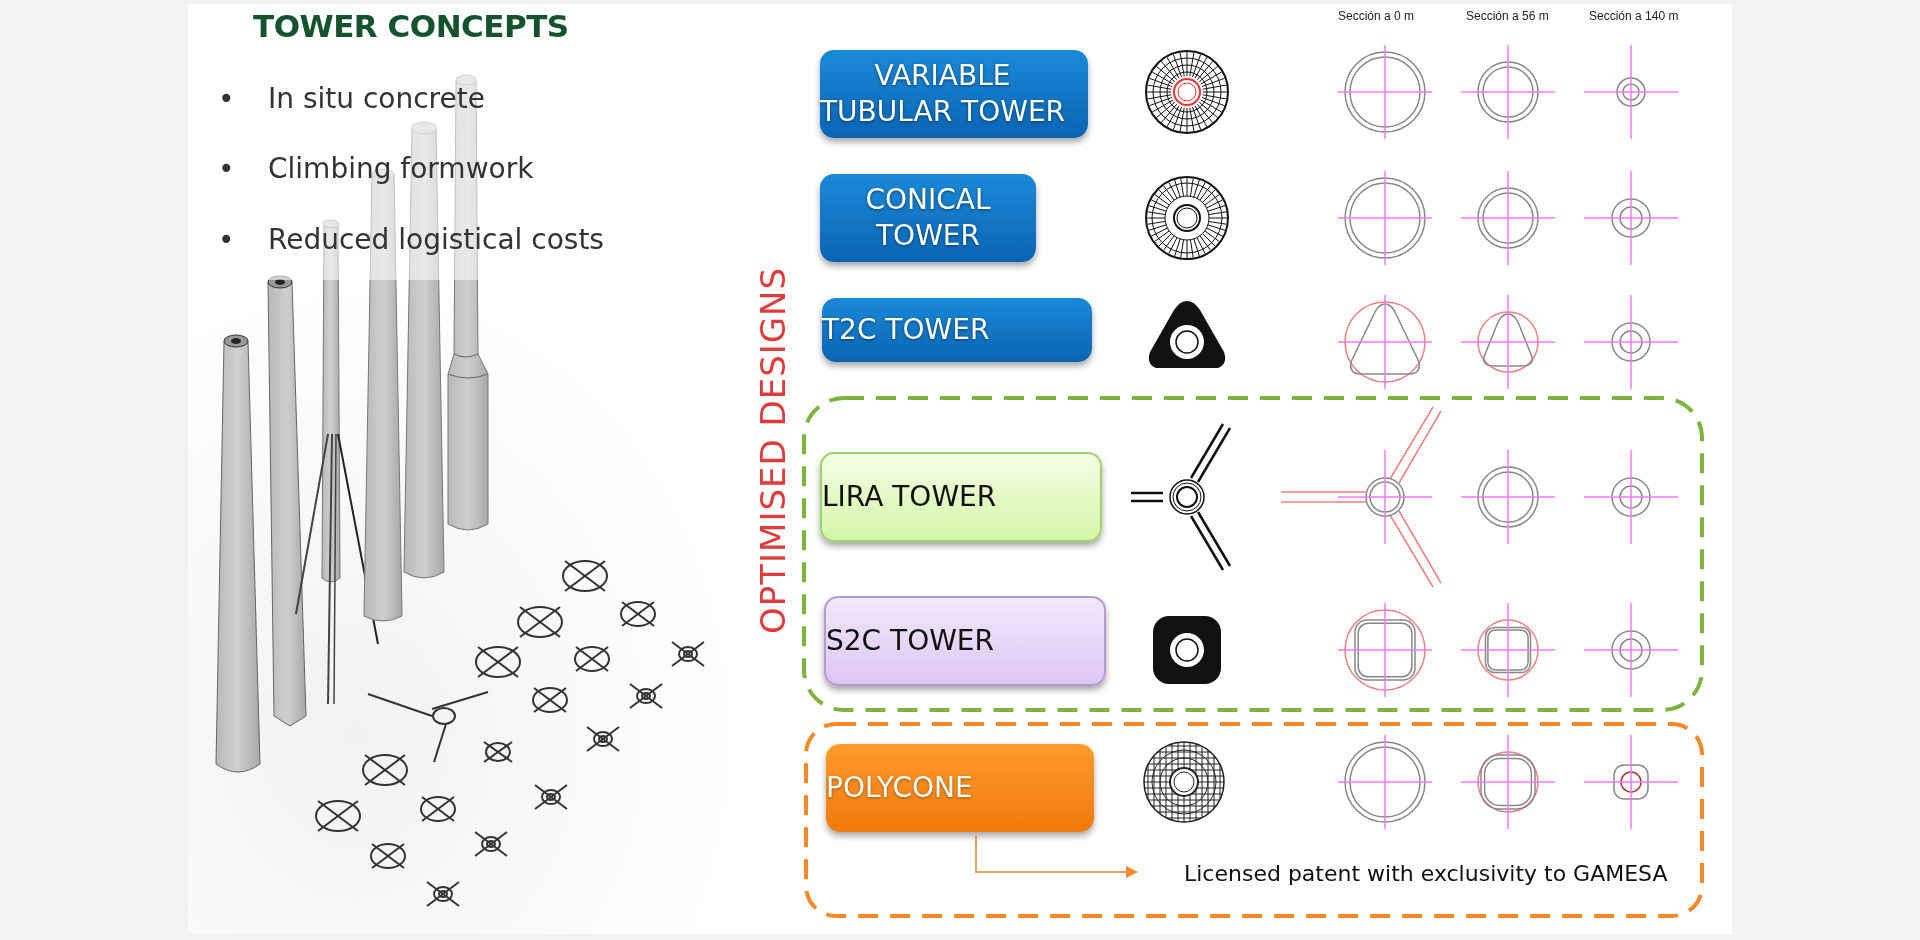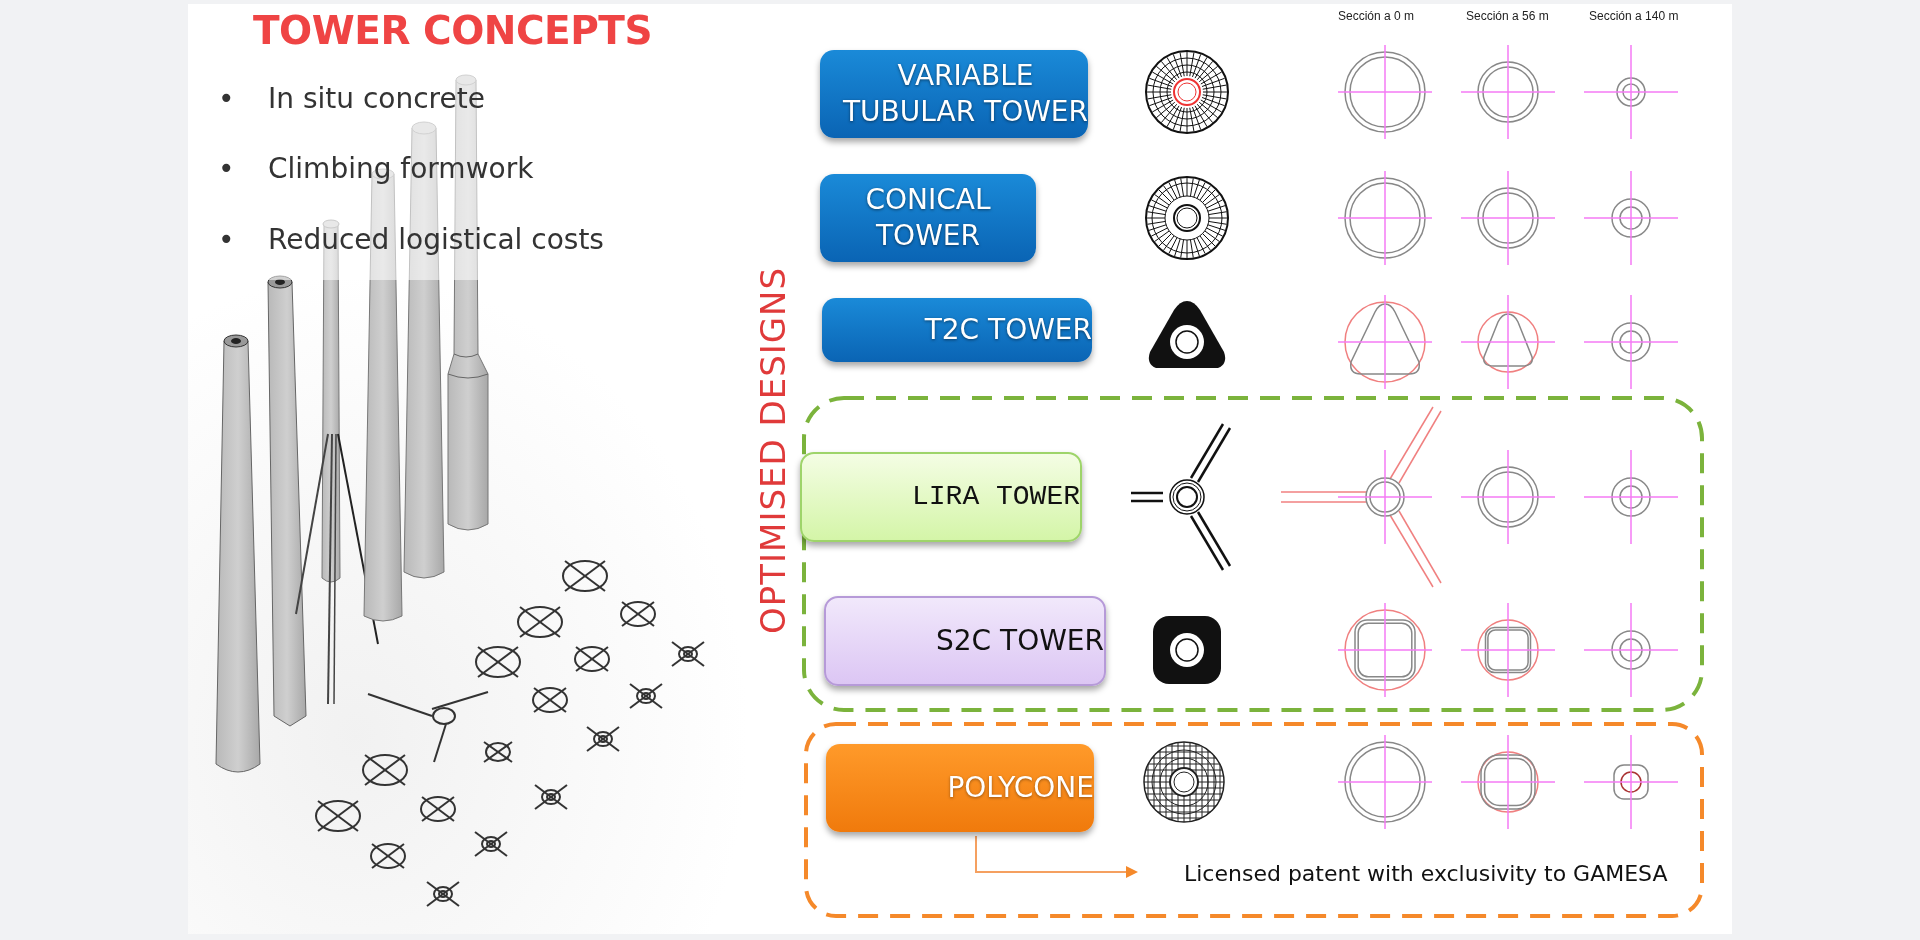--- a/index.html
+++ b/index.html
@@ -6,7 +6,7 @@
   body { width:1920px; height:940px; background:#f1f2f4; position:relative; overflow:hidden; font-family:"Liberation Sans", sans-serif; }
   #slide { position:absolute; left:188px; top:4px; width:1544px; height:930px; background:#ffffff; overflow:hidden; }
   .abs { position:absolute; }
-  #title { left:65px; top:4px; font-size:39px; font-weight:bold; color:#ef4444; font-family:"DejaVu Sans", sans-serif; letter-spacing:-0.5px; }
+  #title { left:65px; top:4px; font-size:31px; font-weight:bold; color:#14532d; font-family:"DejaVu Sans", sans-serif; letter-spacing:-0.5px; }
   .bullet { position:absolute; left:30px; font-size:28px; color:#333; font-family:"DejaVu Sans", sans-serif; z-index:3; }
   .bullet .dot { display:inline-block; width:50px; }
   #render { position:absolute; left:0; top:0; }

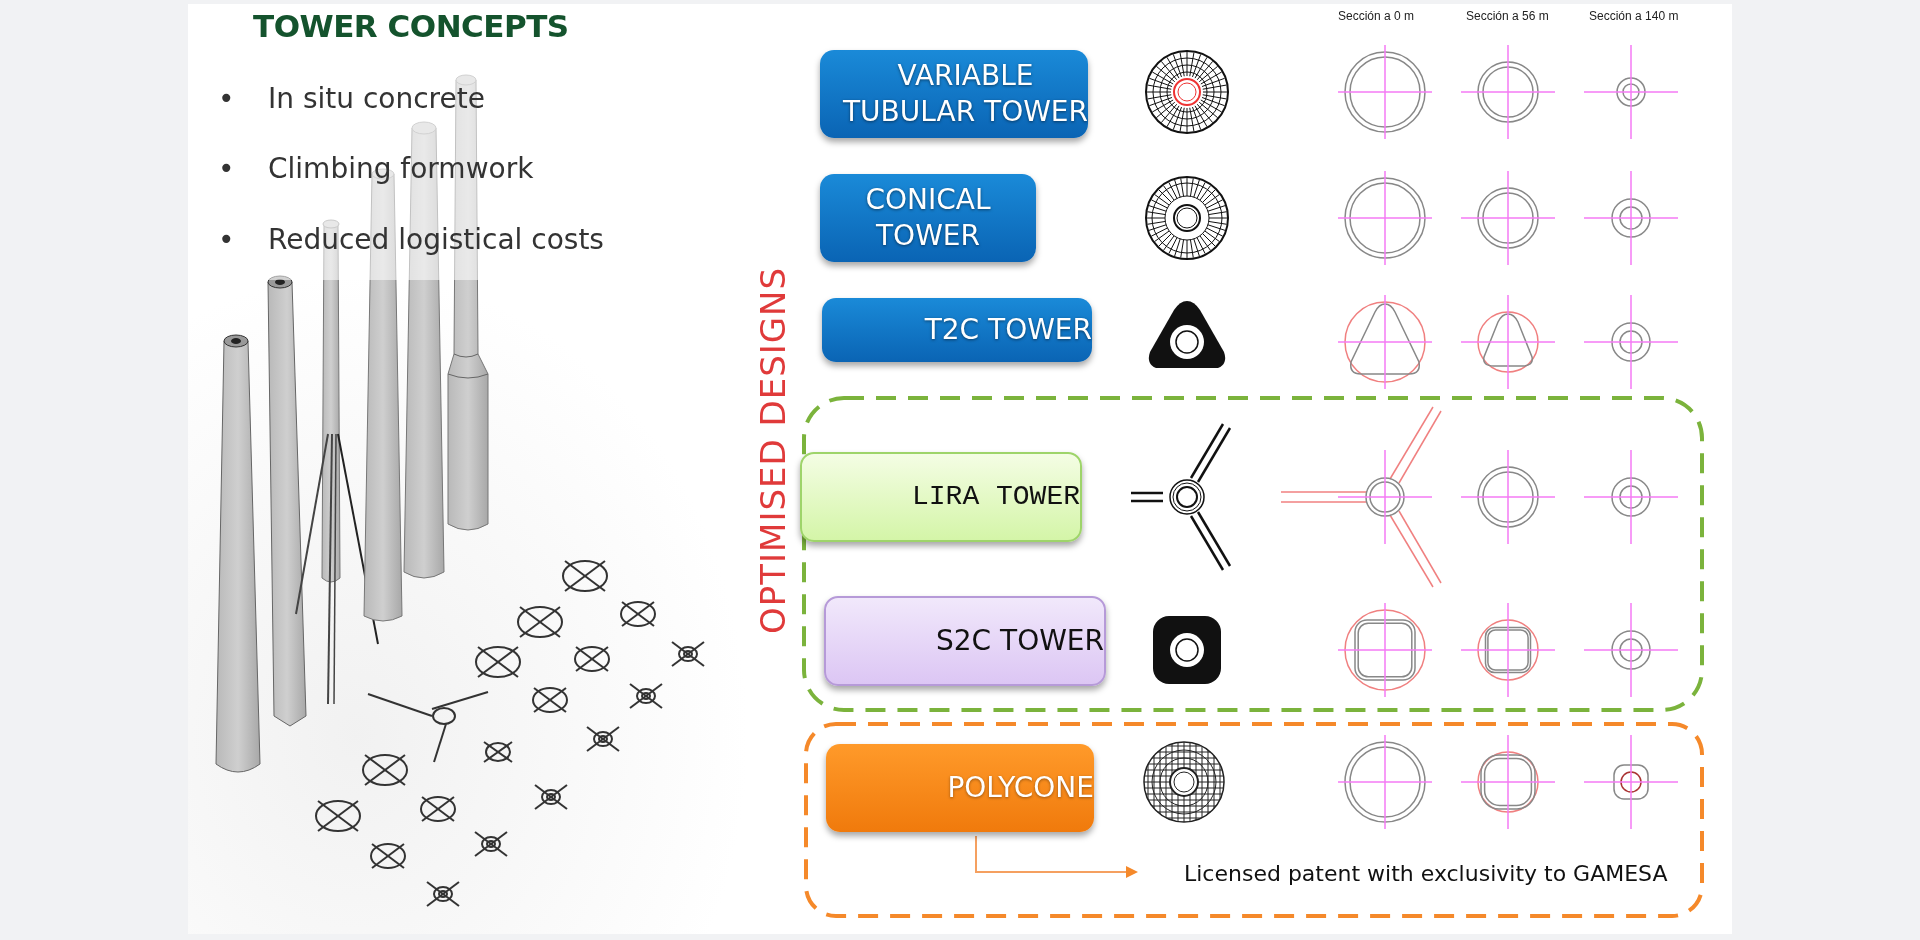--- a/index.html
+++ b/index.html
@@ -10,7 +10,7 @@
   .bullet { position:absolute; left:30px; font-size:28px; color:#333; font-family:"DejaVu Sans", sans-serif; z-index:3; }
   .bullet .dot { display:inline-block; width:50px; }
   #render { position:absolute; left:0; top:0; }
-  .btn { position:absolute; border-radius:14px; display:flex; align-items:center; justify-content:flex-end; text-align:center; font-family:"DejaVu Sans", sans-serif; font-size:28px; line-height:36px; box-shadow:0 4px 6px rgba(0,0,0,0.35); }
+  .btn { position:absolute; border-radius:14px; display:flex; align-items:center; justify-content:flex-start; text-align:center; font-family:"DejaVu Sans", sans-serif; font-size:28px; line-height:36px; box-shadow:0 4px 6px rgba(0,0,0,0.35); }
   .btn.blue { background:linear-gradient(#1a8ad8,#0a64b4); color:#fff; text-shadow:0 1px 3px rgba(0,0,0,0.5); }
   .btn.green { background:linear-gradient(#f4fde4,#d4f5a8); color:#111; border:2px solid #9ed46a; }
   .btn.purple { background:linear-gradient(#f1e8fb,#dcc6f4); color:#111; border:2px solid #b69ad8; }

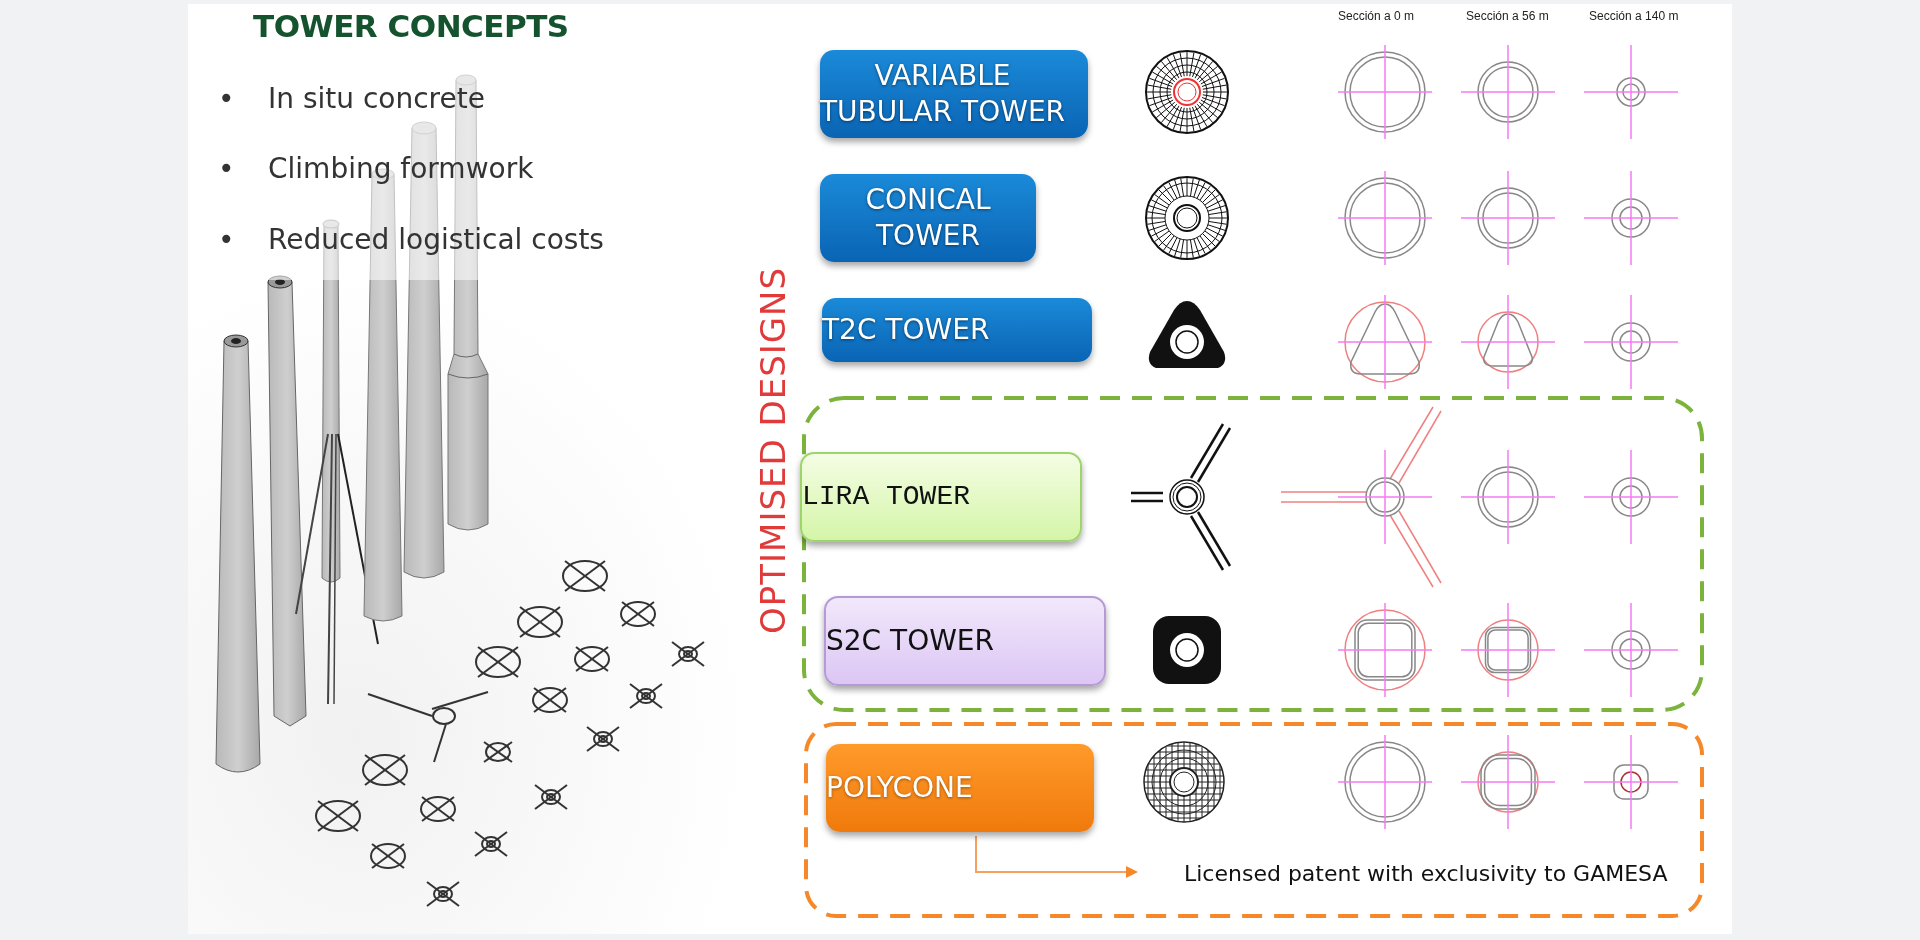--- a/index.html
+++ b/index.html
@@ -165,7 +165,7 @@
   <div class="btn blue" style="left:634px;top:294px;width:270px;height:64px;">
       <span>T2C TOWER</span>
     </div>
-  <div class="btn green" style="left:612px;top:448px;width:278px;height:86px;font-family:Liberation Mono, monospace;">
+  <div class="btn green" style="left:632px;top:448px;width:278px;height:86px;">
       <span>LIRA TOWER</span>
     </div>
   <div class="btn purple" style="left:636px;top:592px;width:278px;height:86px;">

